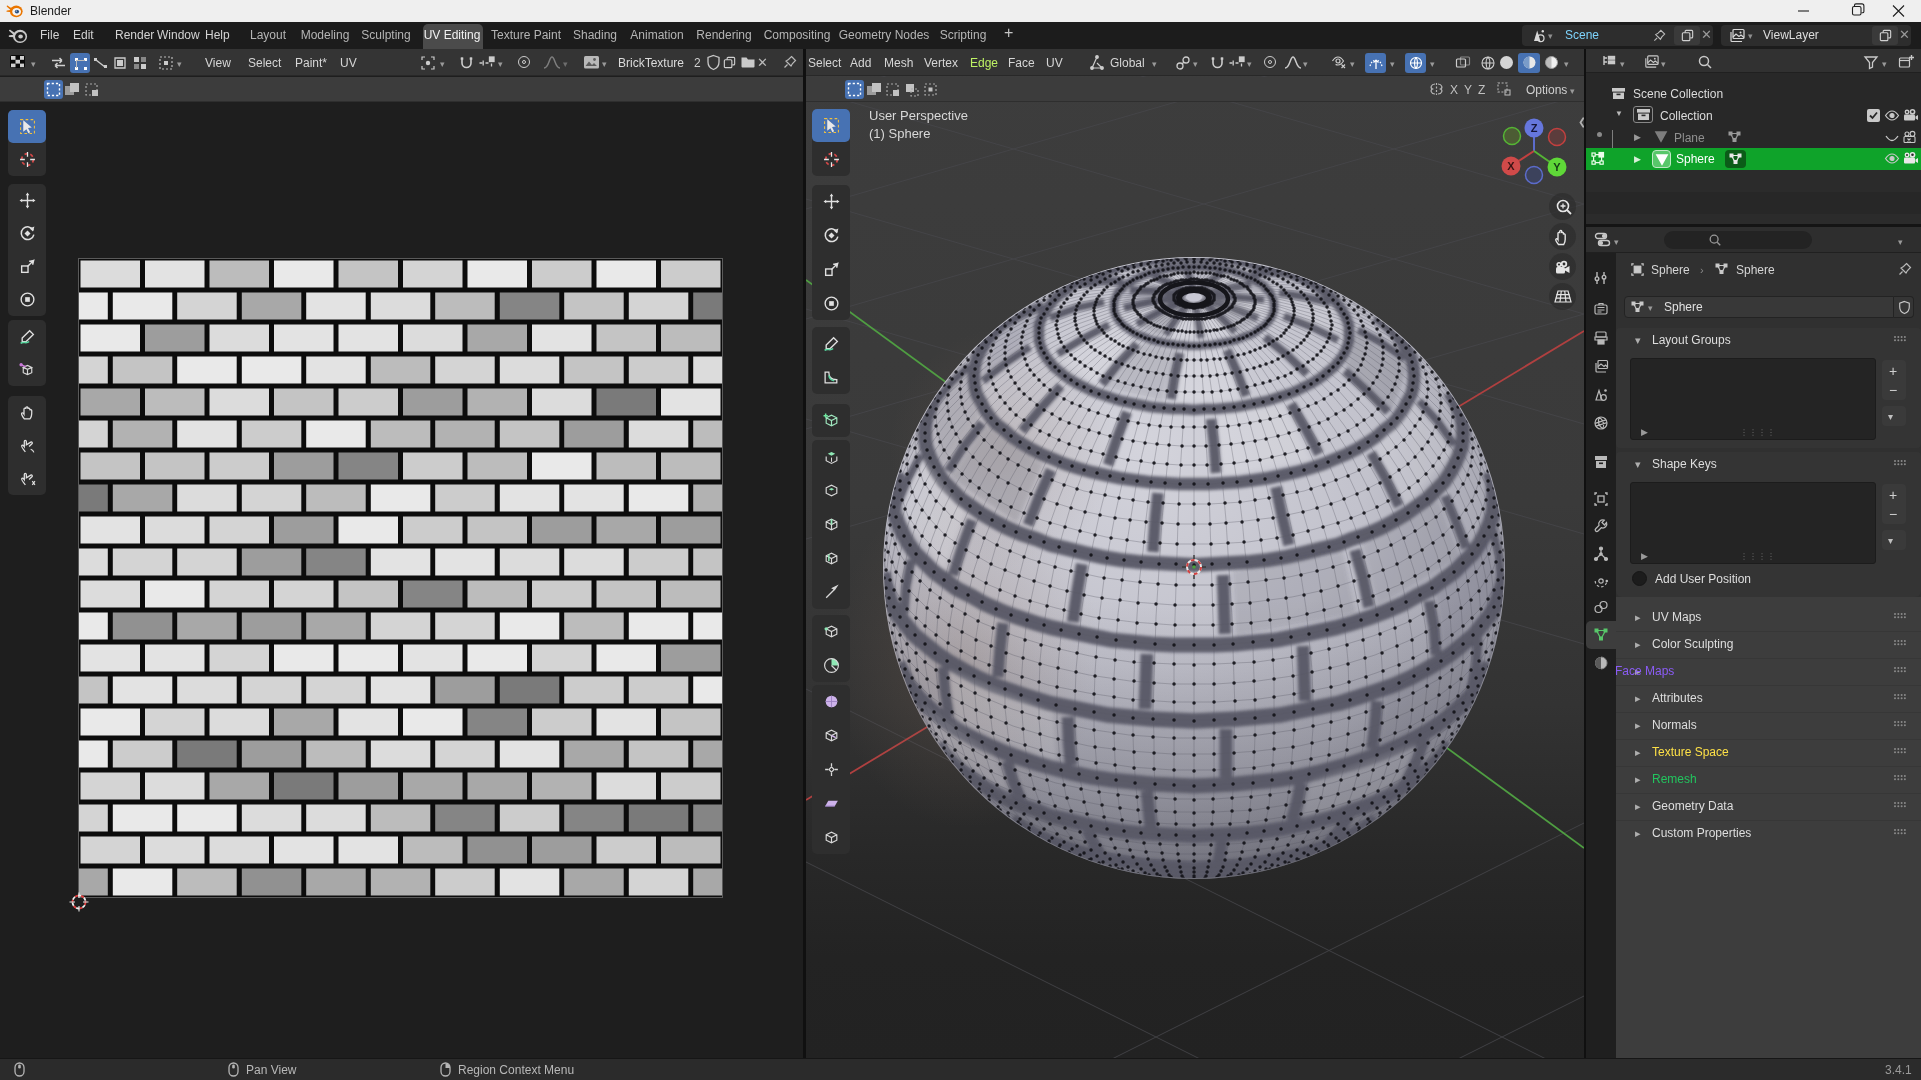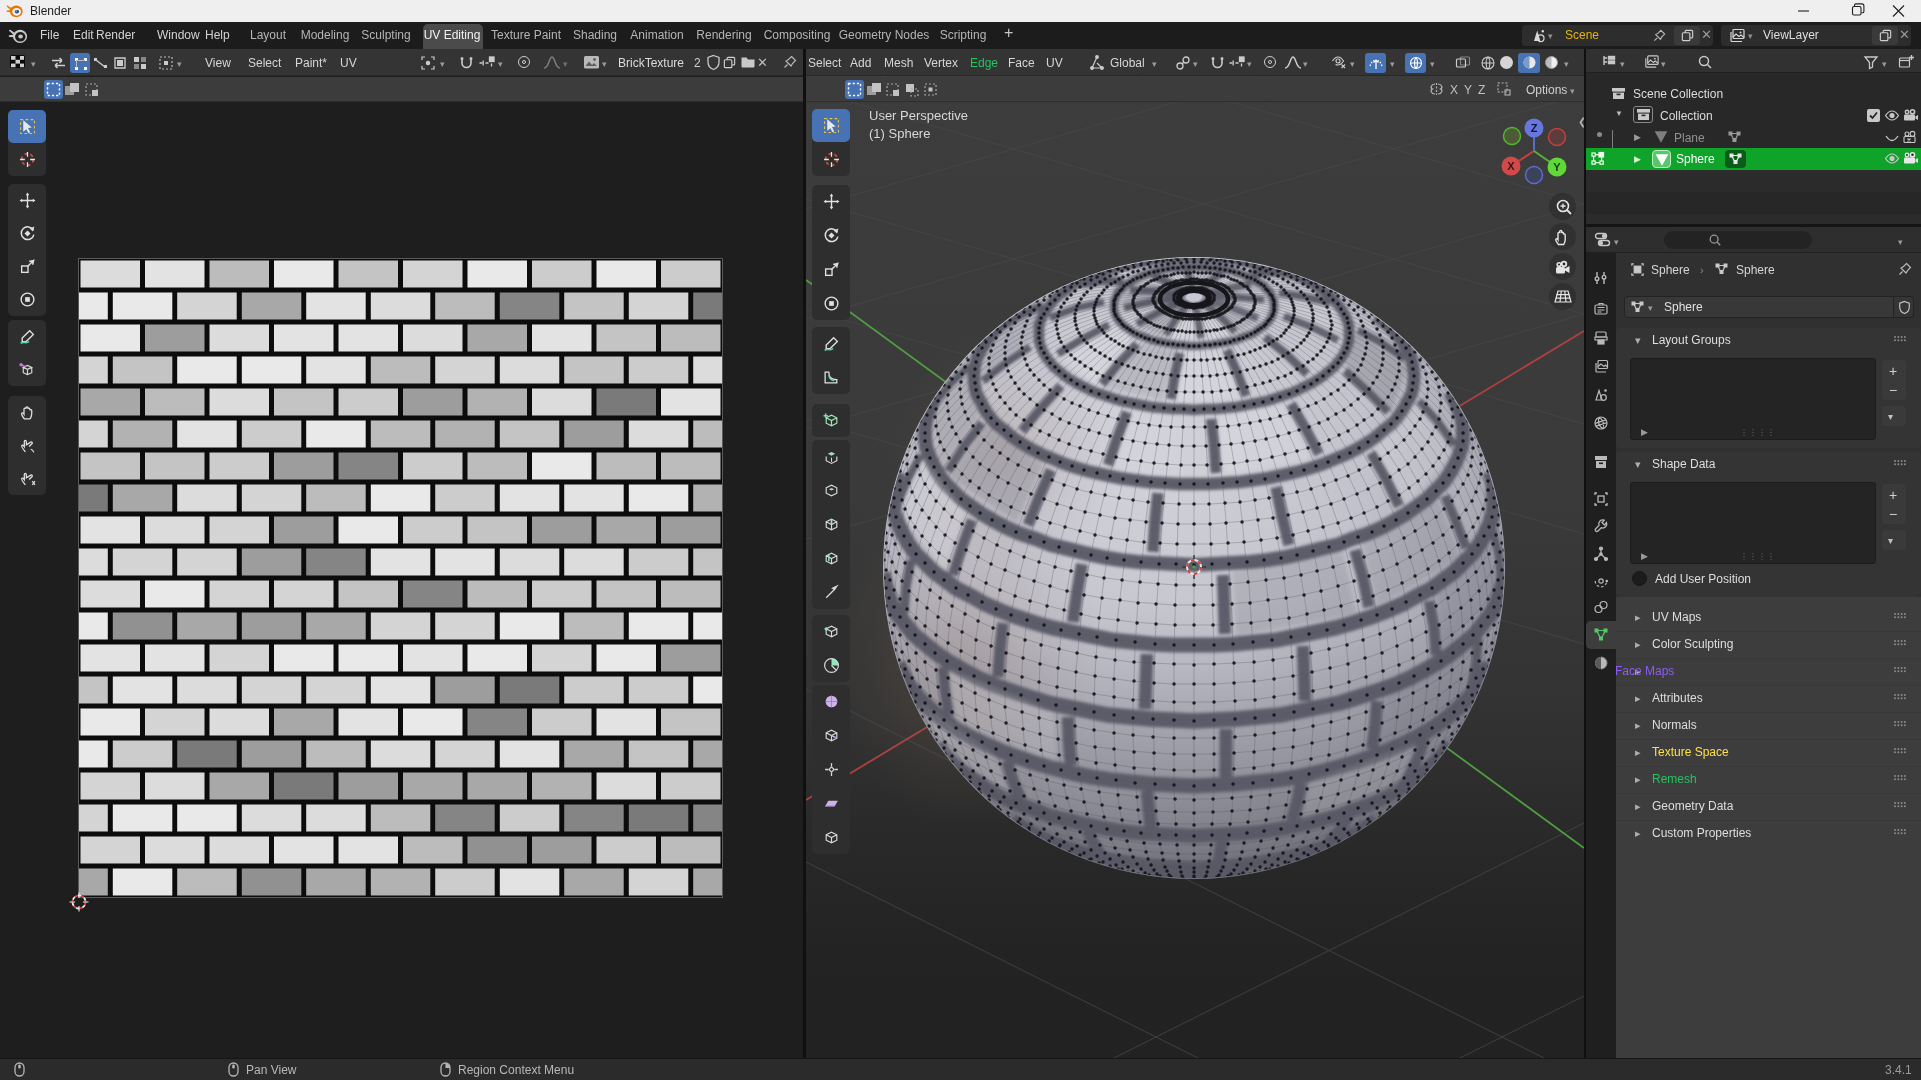--- a/index.html
+++ b/index.html
@@ -34,7 +34,7 @@
 </svg>
 <div class="txt" style="left:40px;top:29px;color:#d3d3d3">File</div>
 <div class="txt" style="left:73px;top:29px;color:#d3d3d3">Edit</div>
-<div class="txt" style="left:96px;top:29px;color:#d3d3d3">Render</div>
+<div class="txt" style="left:115px;top:29px;color:#d3d3d3">Render</div>
 <div class="txt" style="left:157px;top:29px;color:#d3d3d3">Window</div>
 <div class="txt" style="left:205px;top:29px;color:#d3d3d3">Help</div>
 <div class="abs" style="left:423px;top:24px;width:60px;height:25px;background:#4b4b4b;border-radius:5px 5px 0 0"></div>

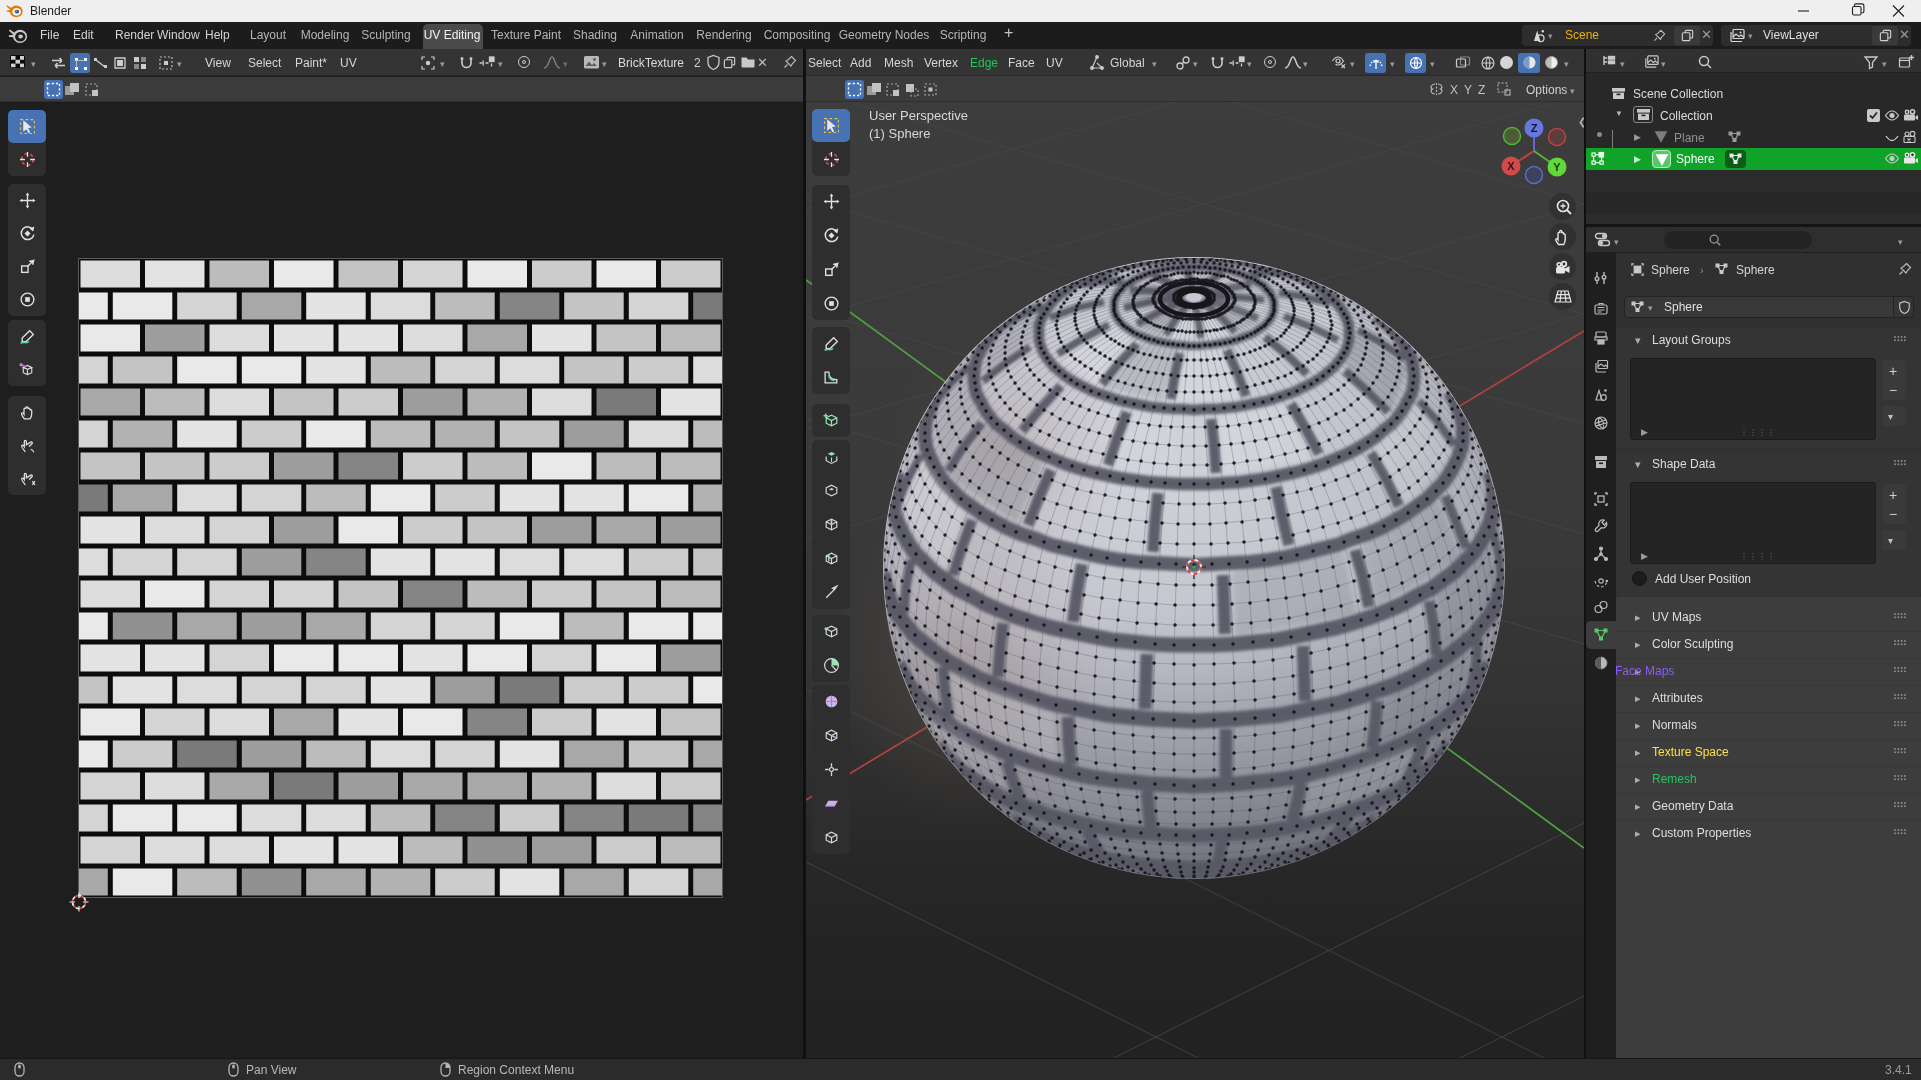--- a/index.html
+++ b/index.html
@@ -58,7 +58,7 @@
 <circle cx="13.8" cy="3.2" r="1.2" fill="#d8d8d8"></circle>
 </svg>
 <div class="txt" style="left:1548px;top:30px;color:#8f8f8f;font-size:9px">▾</div>
-<div class="txt" style="left:1565px;top:29px;color:#eab308">Scene</div>
+<div class="txt" style="left:1565px;top:29px;color:#7dd3fc">Scene</div>
 <svg class="abs" style="left:1652px;top:28px" width="15" height="15" viewBox="0 0 16 16">
     <g stroke="#b9b9b9" stroke-width="1.2" fill="none">
       <path d="M9.5 2.5 13.5 6.5 10.5 9.5 9 12 4 7 6.5 5.5Z"></path>

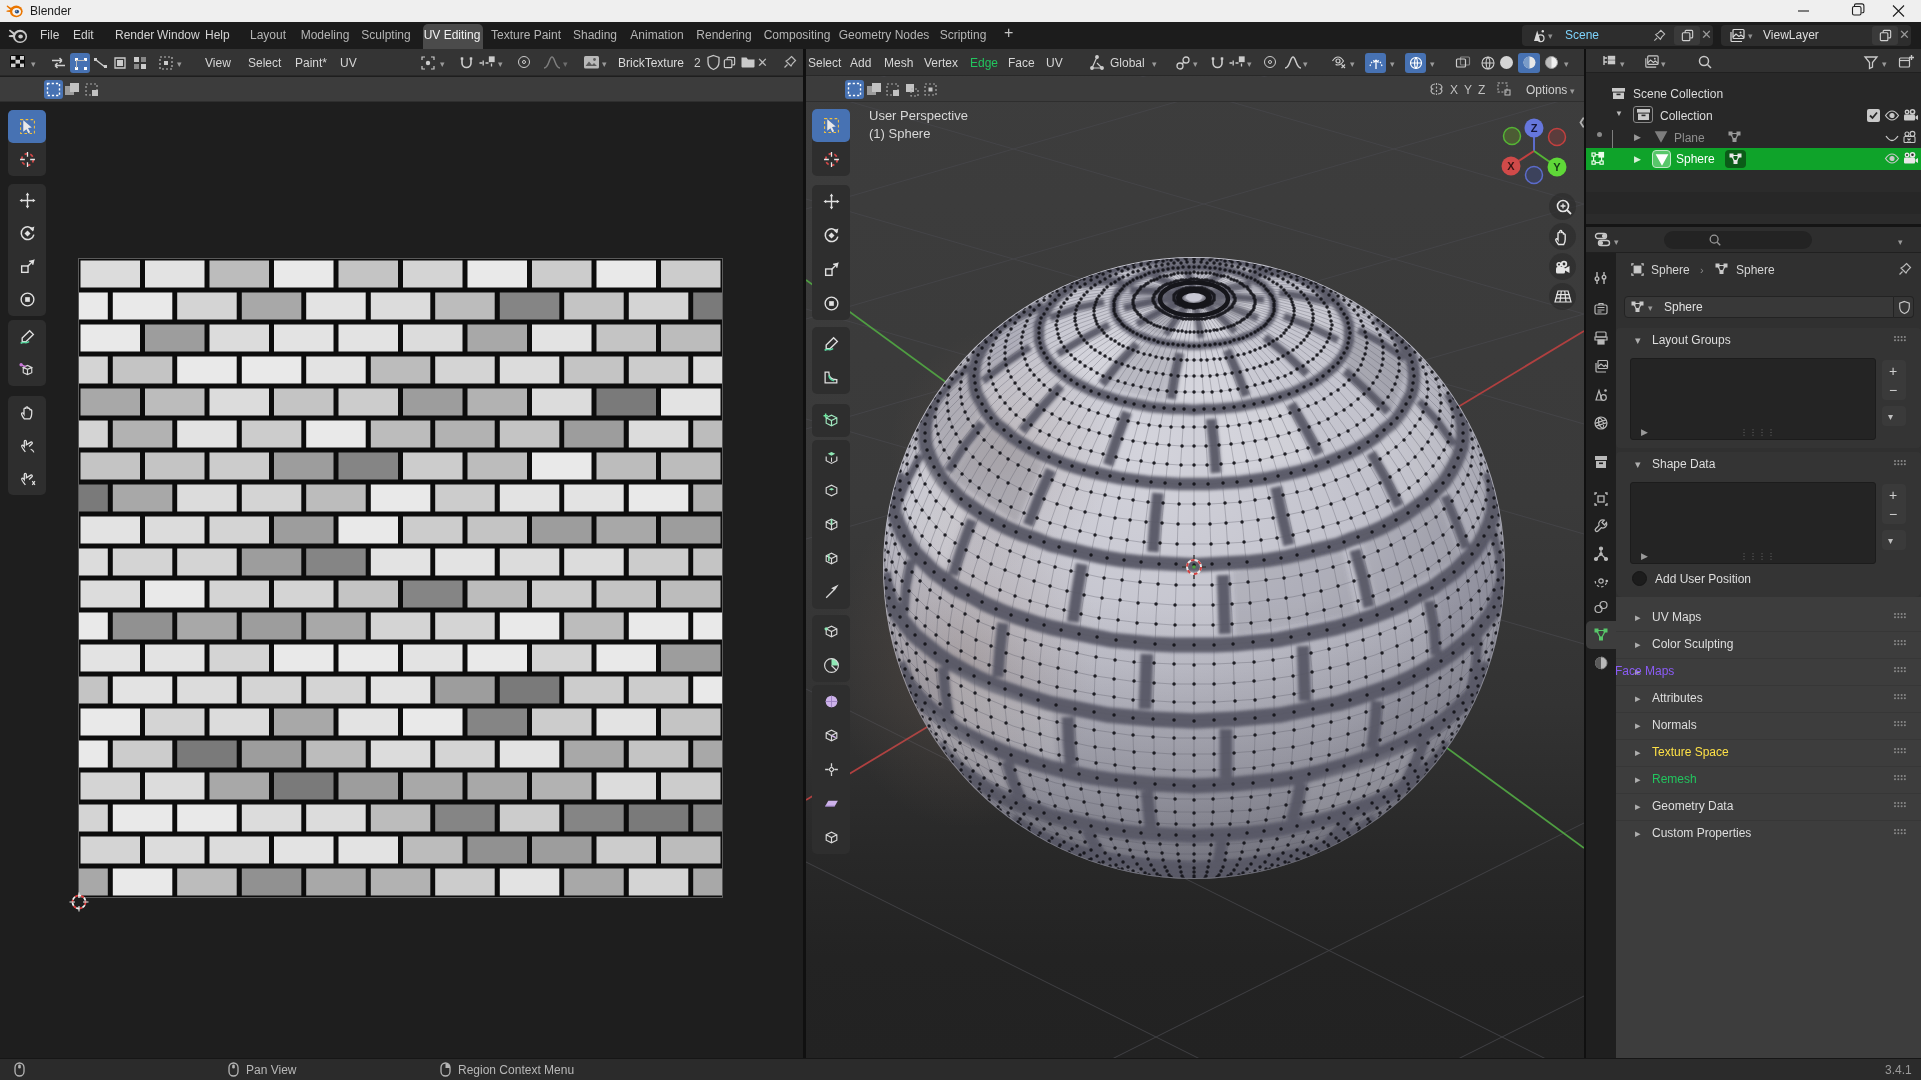--- a/index.html
+++ b/index.html
@@ -811,7 +811,7 @@
 <div class="txt" style="left:850px;top:57px;color:#d6d6d6">Add</div>
 <div class="txt" style="left:884px;top:57px;color:#d6d6d6">Mesh</div>
 <div class="txt" style="left:924px;top:57px;color:#d6d6d6">Vertex</div>
-<div class="txt" style="left:970px;top:57px;color:#22c55e">Edge</div>
+<div class="txt" style="left:970px;top:57px;color:#bef264">Edge</div>
 <div class="txt" style="left:1008px;top:57px;color:#d6d6d6">Face</div>
 <div class="txt" style="left:1046px;top:57px;color:#d6d6d6">UV</div>
 <svg class="abs" style="left:1089px;top:55px" width="16" height="16" viewBox="0 0 16 16">

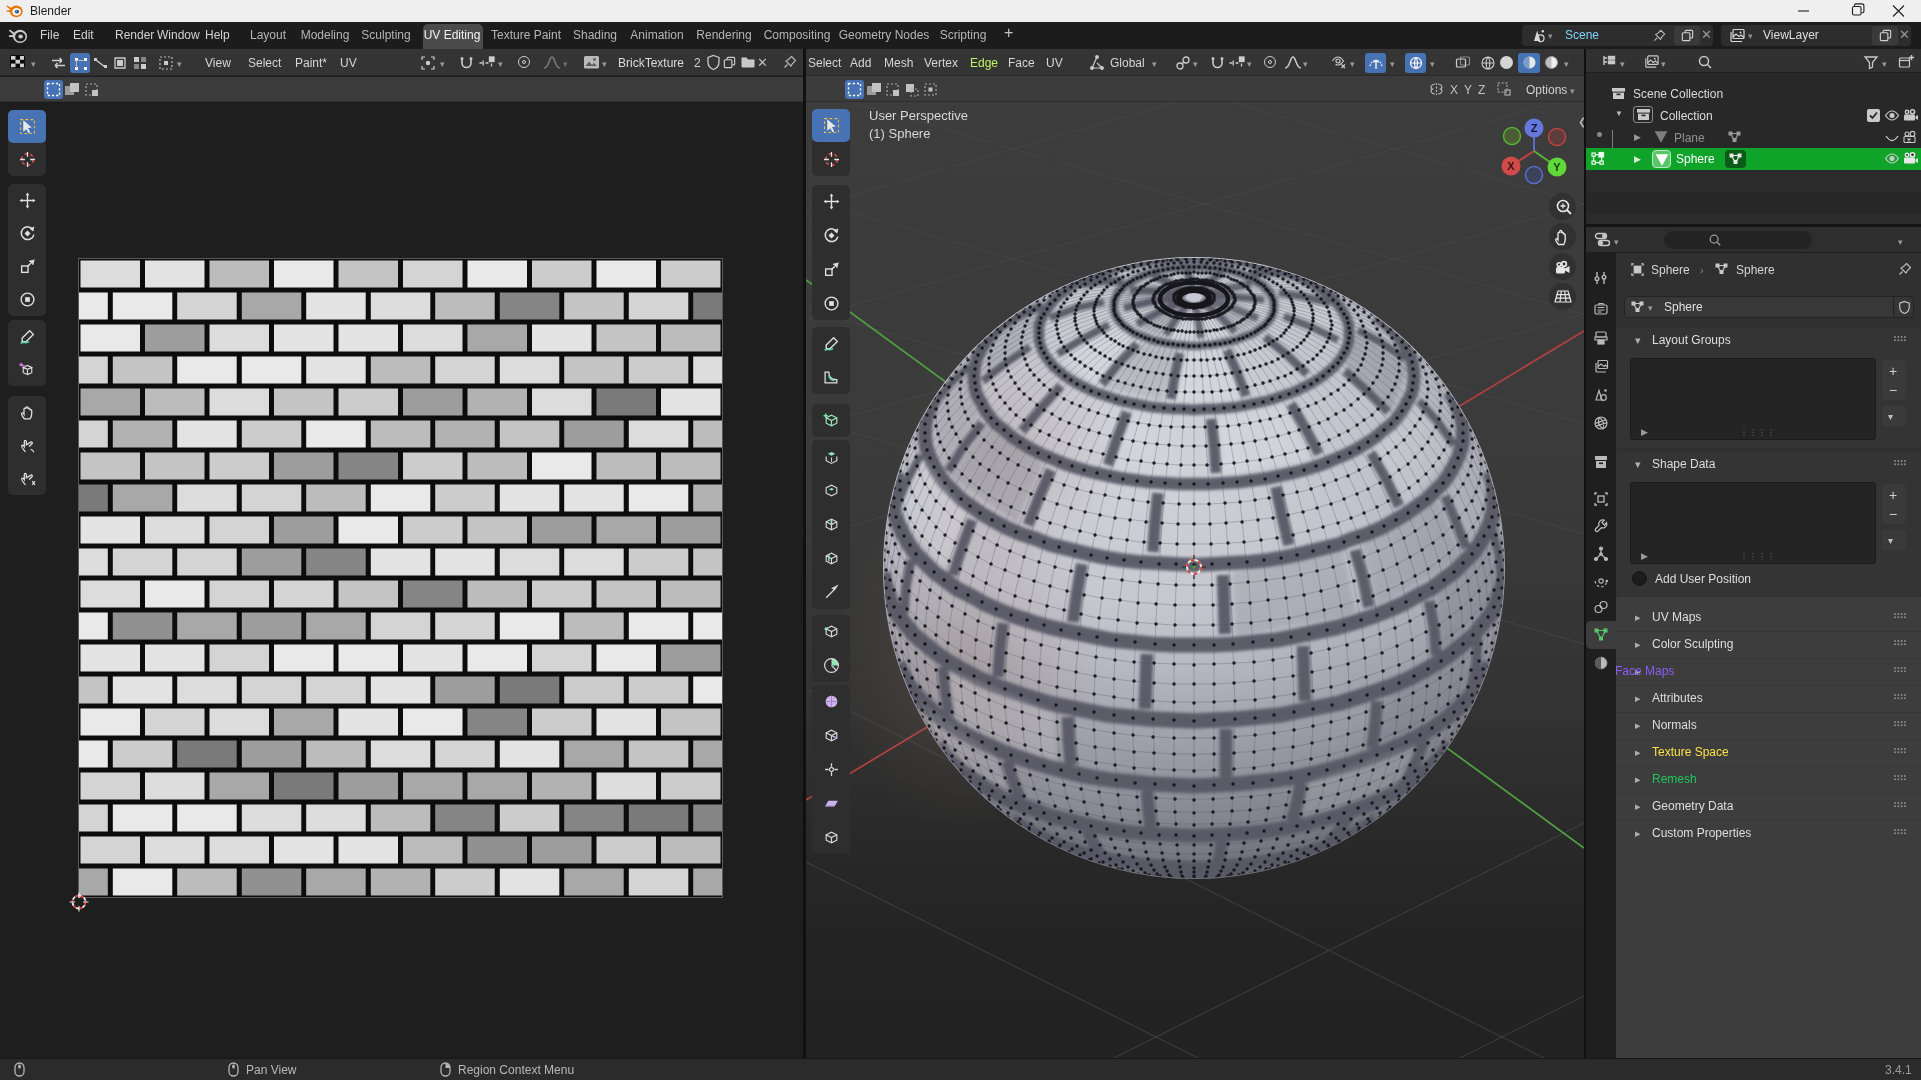--- a/index.html
+++ b/index.html
@@ -1392,7 +1392,7 @@
 <div class="txt" style="left:1740px;top:427px;color:#707070;font-size:8px;letter-spacing:1px">⋮⋮⋮⋮</div>
 <div class="abs" style="left:1616px;top:452px;width:305px;height:145px;background:#343434;border-radius:4px 4px 6px 6px"></div>
 <div class="txt" style="left:1635px;top:458px;color:#aeaeae;font-size:11px">▾</div>
-<div class="txt" style="left:1652px;top:458px;color:#dedede">Shape Data</div>
+<div class="txt" style="left:1652px;top:458px;color:#dedede">Shape Keys</div>
 <svg class="abs" style="left:1893px;top:459px" width="14" height="11" viewBox="0 0 14 11">
     <g fill="#8a8a8a">
       <circle cx="2.0" cy="2.0" r="1"></circle>

